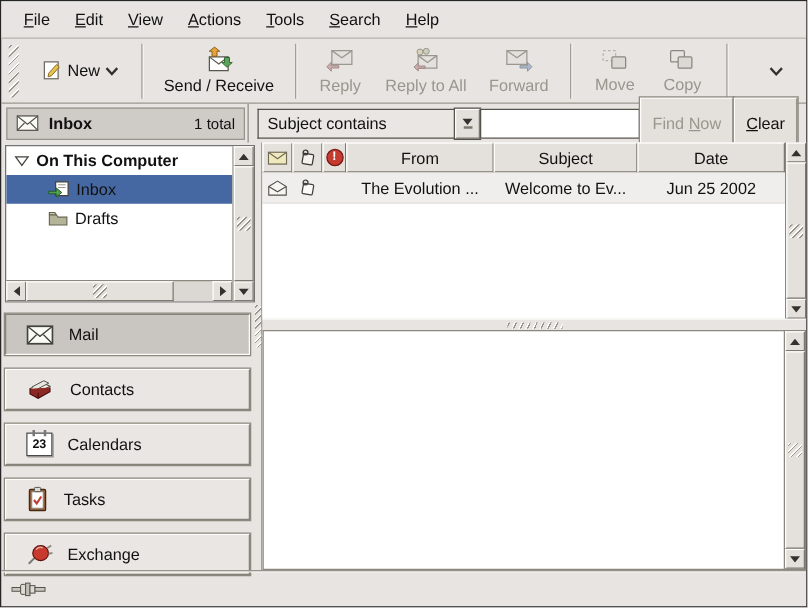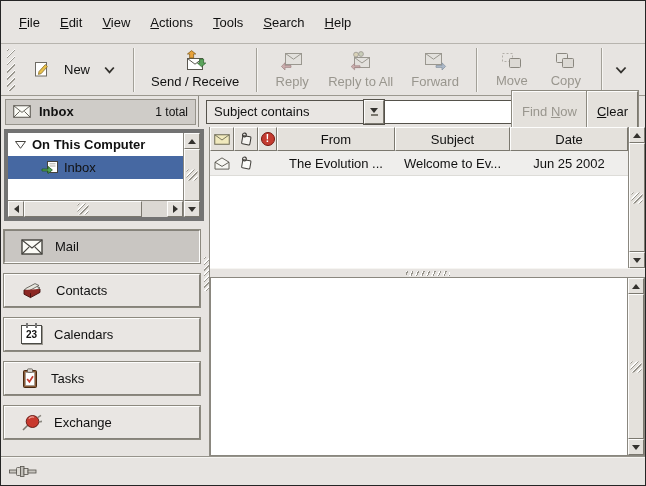--- a/index.html
+++ b/index.html
@@ -8,7 +8,7 @@
   .window { width:646px; height:486px; border:1px solid #252525; background:#e7e4e1; display:flex; flex-direction:column; overflow:hidden; }
 
   
-  .menubar { height:43px; display:flex; align-items:center; padding-left:8px; border-bottom:1px solid #b7b4ae; background:#e7e4e1; flex:0 0 auto; }
+  .menubar { height:30px; display:flex; align-items:center; padding-left:8px; border-bottom:1px solid #b7b4ae; background:#e7e4e1; flex:0 0 auto; }
   .menu-item { padding:5px 10px; cursor:default; }
 
   

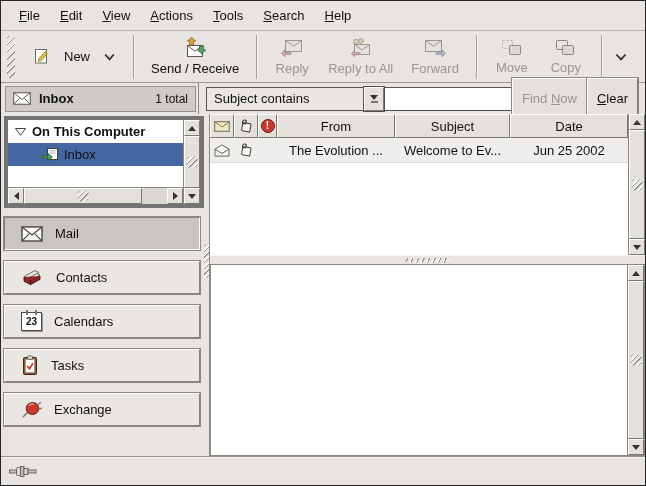--- a/index.html
+++ b/index.html
@@ -16,7 +16,7 @@
   .tb-grip { width:8px; height:42px; margin-right:8px;
     background-image:repeating-linear-gradient(135deg,#fdfdfc 0 1px,#9a978f 1px 2px,transparent 2px 5px); }
   .tb-sep { width:1px; height:44px; background:#a3a098; box-shadow:1px 0 0 #f6f5f2; margin:0 8px; }
-  .tb-new { display:flex; align-items:center; gap:14px; padding:6px 10px; }
+  .tb-new { display:flex; align-items:center; gap:4px; padding:6px 10px; }
   .tb-btn { display:flex; flex-direction:column; align-items:center; justify-content:center; gap:3px; padding:2px 9px; min-width:54px; }
   .tb-btn .lbl { white-space:nowrap; }
   .disabled-text { color:#99968e; }

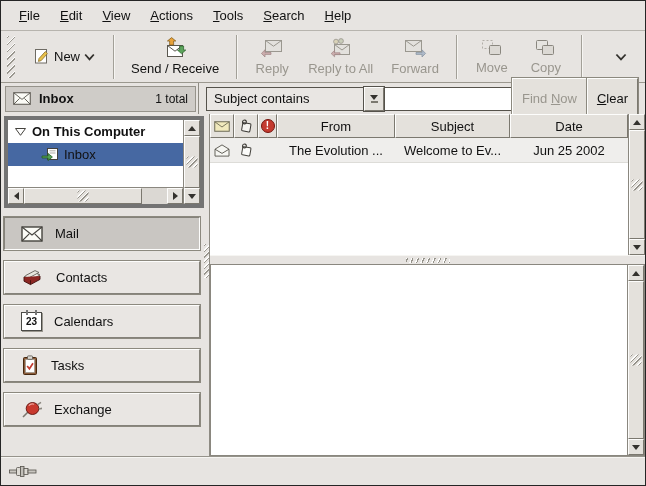--- a/index.html
+++ b/index.html
@@ -45,7 +45,7 @@
   .right-col { flex:1; display:flex; flex-direction:column; min-width:0; border-left:1px solid #8e8b83; }
 
   
-  .tree-frame { height:92px; border:4px solid #737373; background:#fff; display:flex; flex:0 0 auto; }
+  .tree-frame { height:126px; border:1px solid #737373; background:#fff; display:flex; flex:0 0 auto; }
   .tree-left { flex:1; display:flex; flex-direction:column; min-width:0; }
   .tree-rows { flex:1; overflow:hidden; }
   .tree-row { height:23px; display:flex; align-items:center; gap:5px; padding-left:6px; white-space:nowrap; }

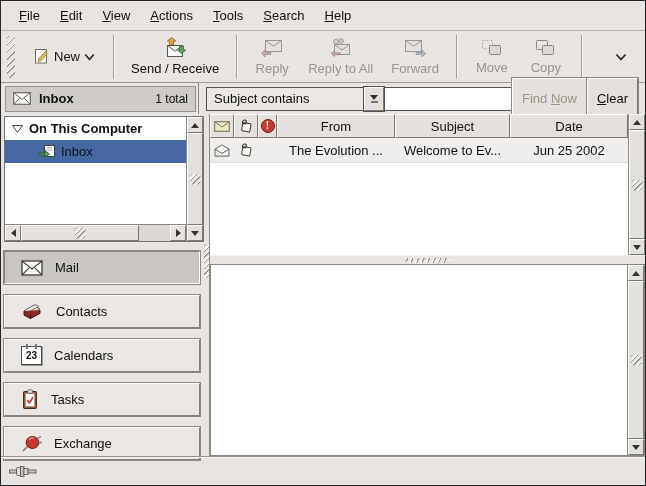--- a/index.html
+++ b/index.html
@@ -271,6 +271,15 @@
                   </svg>
               </span>
               <span>Inbox</span>
+            </div>
+            <div class="tree-row child">
+              <span>
+                <svg width="17" height="13" viewBox="0 0 17 13">
+                    <path d="M1.5 3.9 V2 h4.4 l1.2 1.9" fill="#c7c7ad" stroke="#64644f" stroke-width="0.9"></path>
+                    <path d="M1.5 3.9 h5.6 l1.4 1.8 h7 V12 H1.5 Z" fill="#b4b499" stroke="#64644f" stroke-width="0.9"></path>
+                  </svg>
+              </span>
+              <span>Drafts</span>
             </div>
           </div>
           <div class="tree-hsb">

